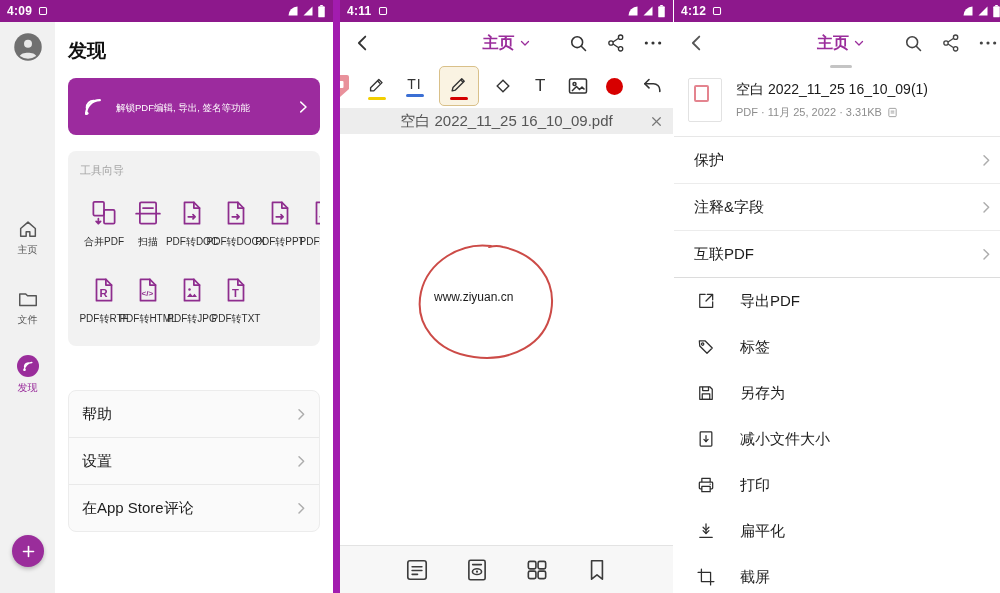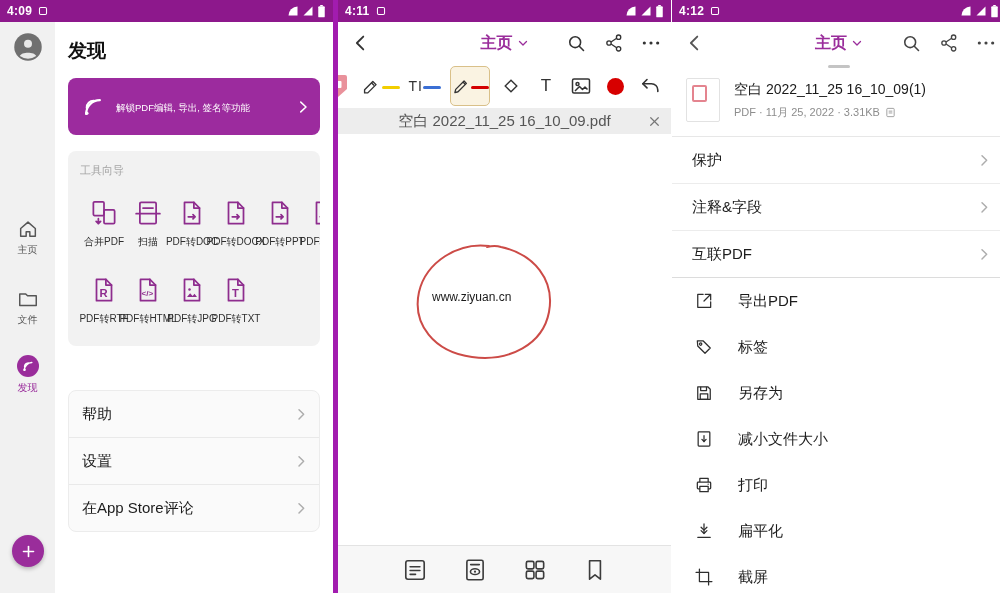--- a/index.html
+++ b/index.html
@@ -6,7 +6,7 @@
   body{width:1000px;height:593px;display:flex;background:#fff;font-family:"Liberation Sans","DejaVu Sans",sans-serif;}
   .panel{position:relative;height:593px;overflow:hidden;background:#fff;flex:0 0 auto;}
   #panel-left{width:333px;}
-  #panel-middle{width:333px;border-left:5px solid #a21caf;text-align:center;}
+  #panel-middle{width:333px;border-left:7px solid #a21caf;text-align:center;}
   #panel-right{width:334px;border-left:1px solid #fff;}
 
   

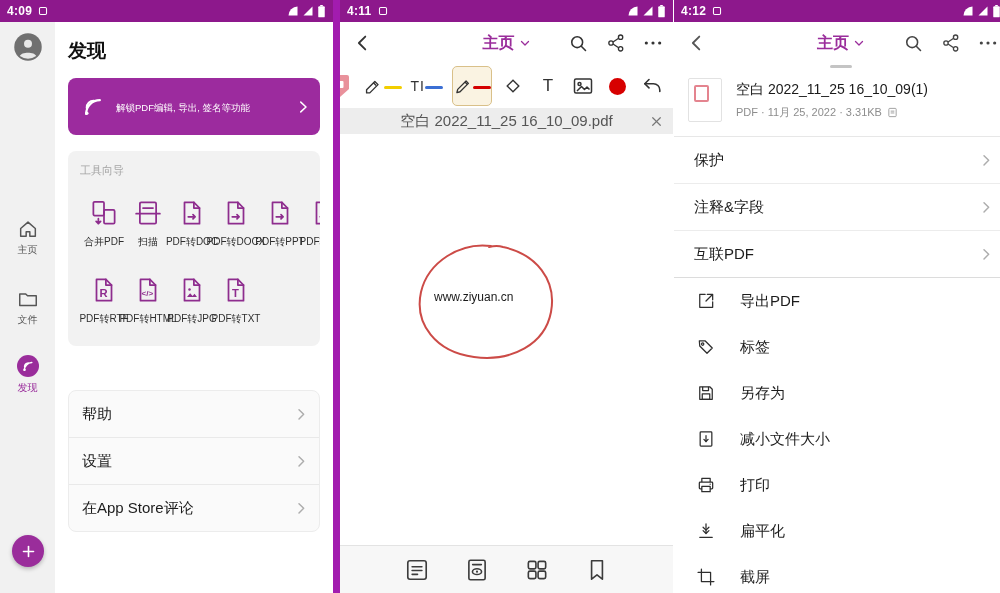--- a/index.html
+++ b/index.html
@@ -45,7 +45,7 @@
 
   
   .annotbar{height:44px;display:flex;align-items:center;padding:0 8px 0 0;justify-content:space-between;background:#fff;}
-  .annot-item{display:flex;flex-direction:row;align-items:center;justify-content:center;min-width:26px;}
+  .annot-item{display:flex;flex-direction:column;align-items:center;justify-content:center;min-width:26px;}
   .annot-cut{margin-left:-13px;}
   .annot-sel{width:38px;height:38px;background:#FAF3E2;border:1px solid #D9C089;border-radius:5px;}
   .ubar{width:18px;height:3px;border-radius:2px;margin-top:2px;}

